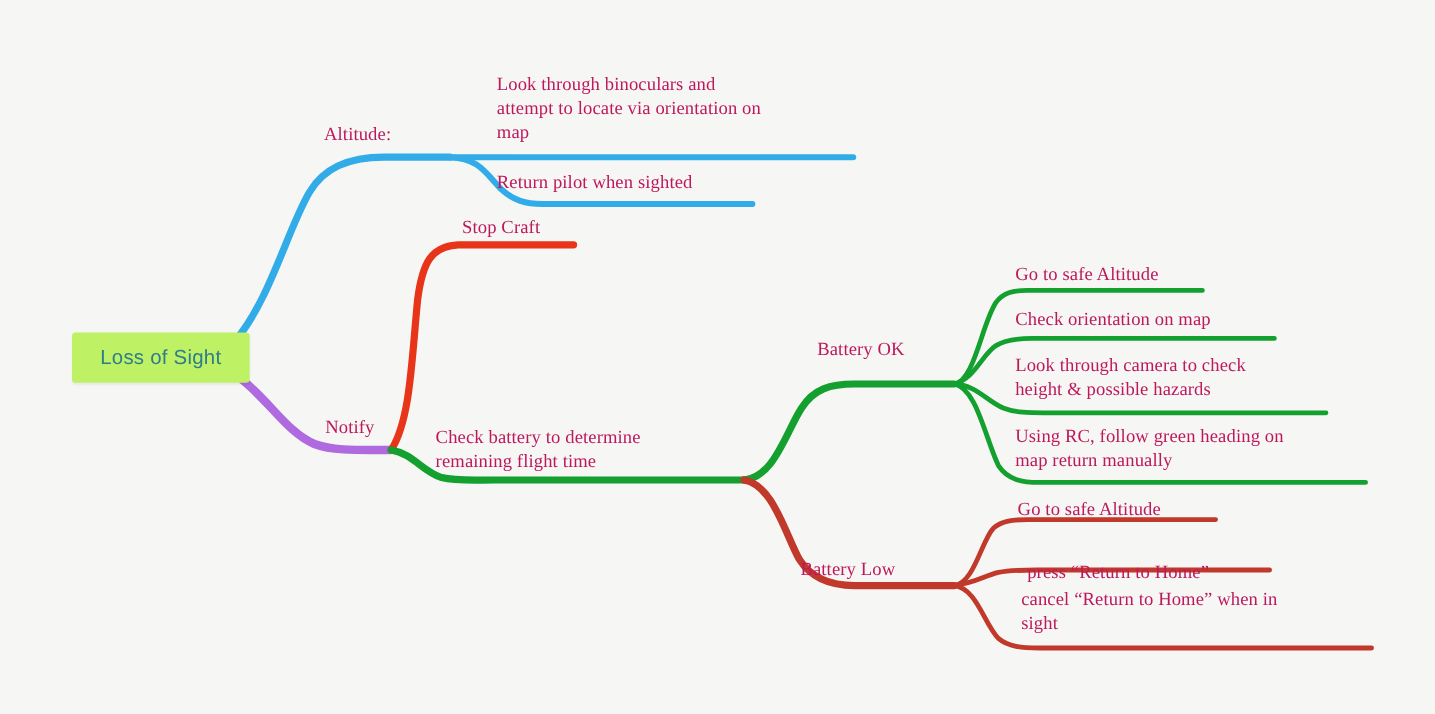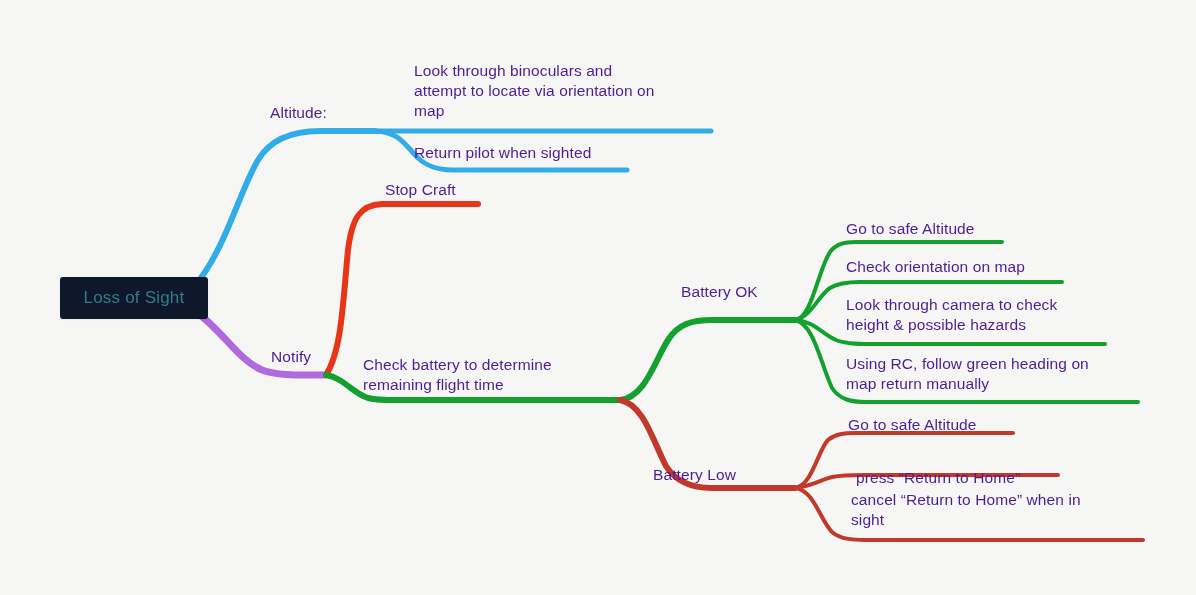--- a/index.html
+++ b/index.html
@@ -27,11 +27,12 @@
   }
   .node-label {
     position: absolute;
-    color: #4c1d95;
+    color: #be185d;
     font-size: 15.5px;
     line-height: 20px;
     white-space: pre-line;
     letter-spacing: 0.1px;
+    font-family: Liberation Serif, serif;
   }
   .root-node {
     position: absolute;

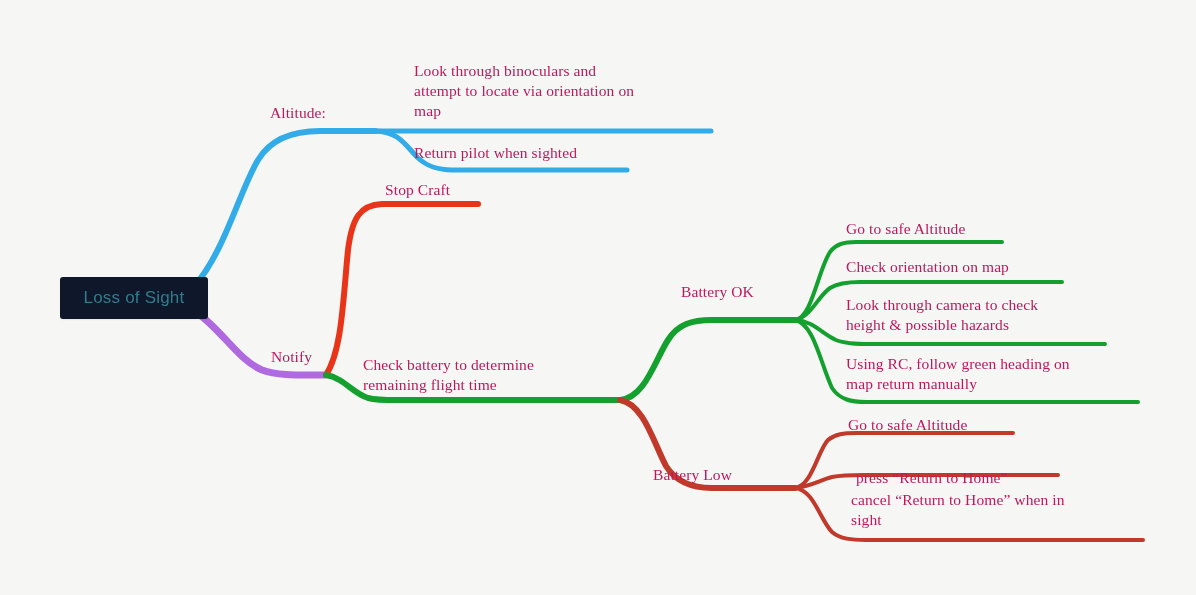--- a/index.html
+++ b/index.html
@@ -40,7 +40,7 @@
     top: 277px;
     width: 148px;
     height: 42px;
-    background: #0f172a;
+    background: #bef264;
     border-radius: 3px;
     box-shadow: 0 1px 2px rgba(0,0,0,0.06);
     display: flex;

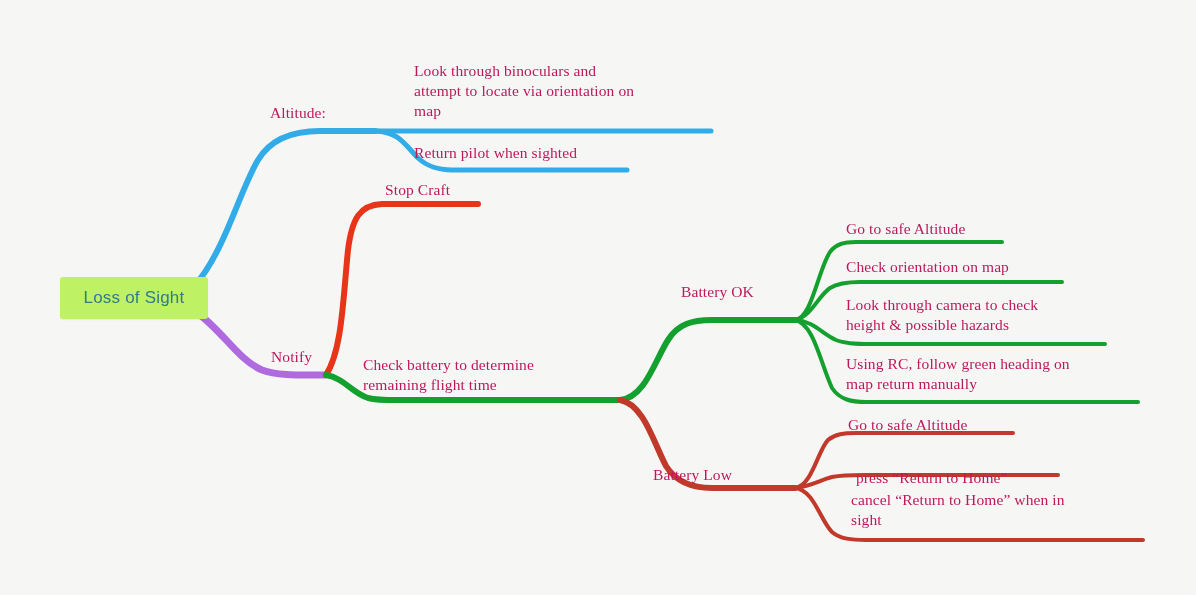--- a/index.html
+++ b/index.html
@@ -116,7 +116,7 @@
 <div class="node-label" style="left:846px; top:354px; width:300px;">Using RC, follow green heading on
 map return manually</div>
 
-<div class="node-label" style="left:653px; top:465px;">Battery Low</div>
+<div class="node-label" style="left:667px; top:465px;">Battery Low</div>
 
 <div class="node-label" style="left:848px; top:415px;">Go to safe Altitude</div>
 

